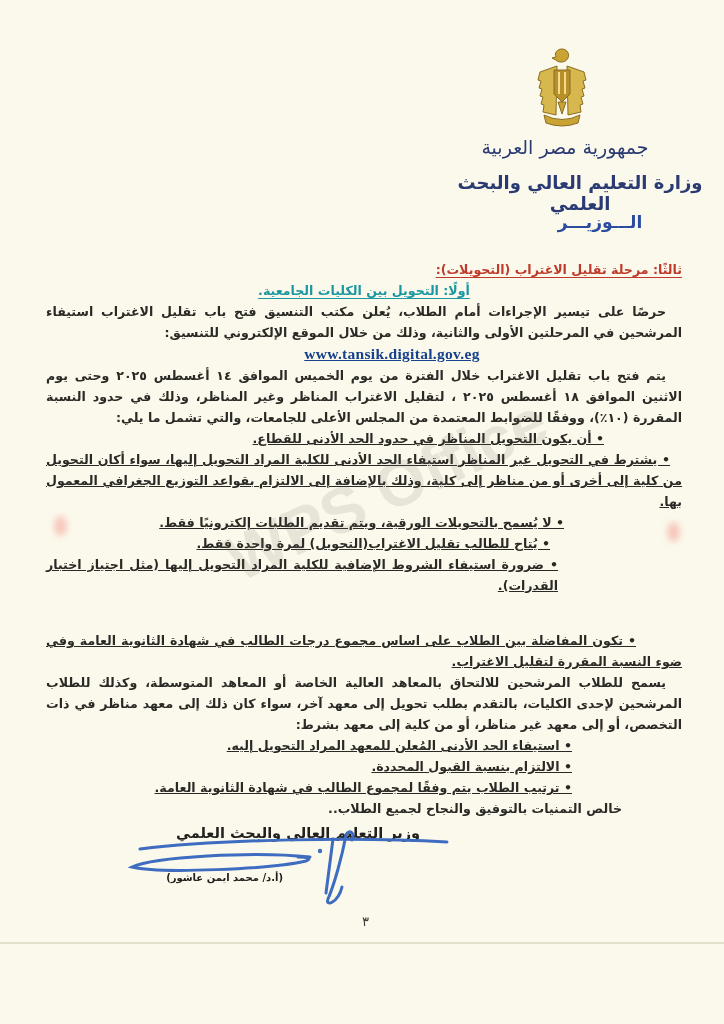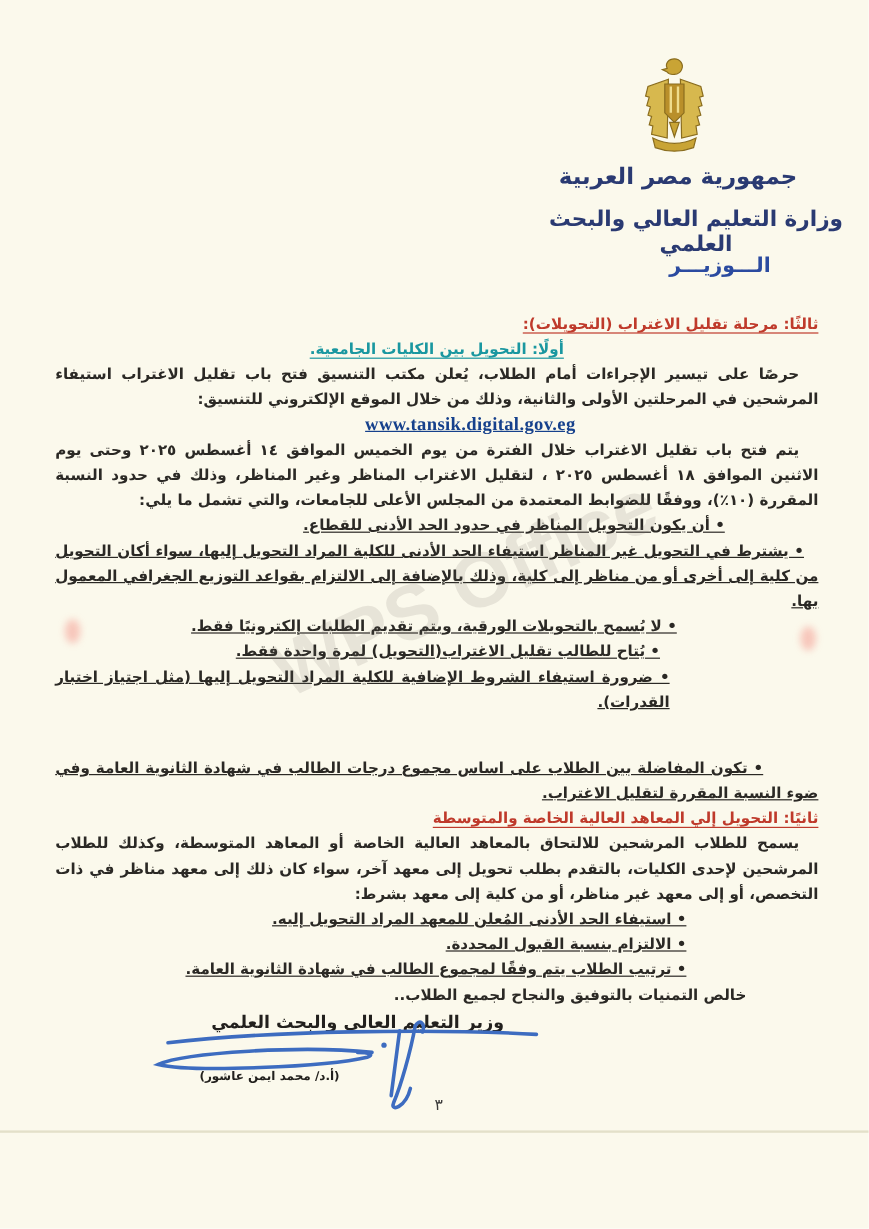--- a/index.html
+++ b/index.html
@@ -14,7 +14,7 @@
   .emblem{position:absolute;left:527px;top:44px;width:70px;height:84px;}
   .hdr-country{
     position:absolute;left:420px;top:136px;width:290px;
-    text-align:center;font-size:19px;font-weight:bold;color:#2a3a72;
+    text-align:center;font-size:19px;font-weight:normal;color:#2a3a72;
     direction:rtl;
   }
   .hdr-ministry{

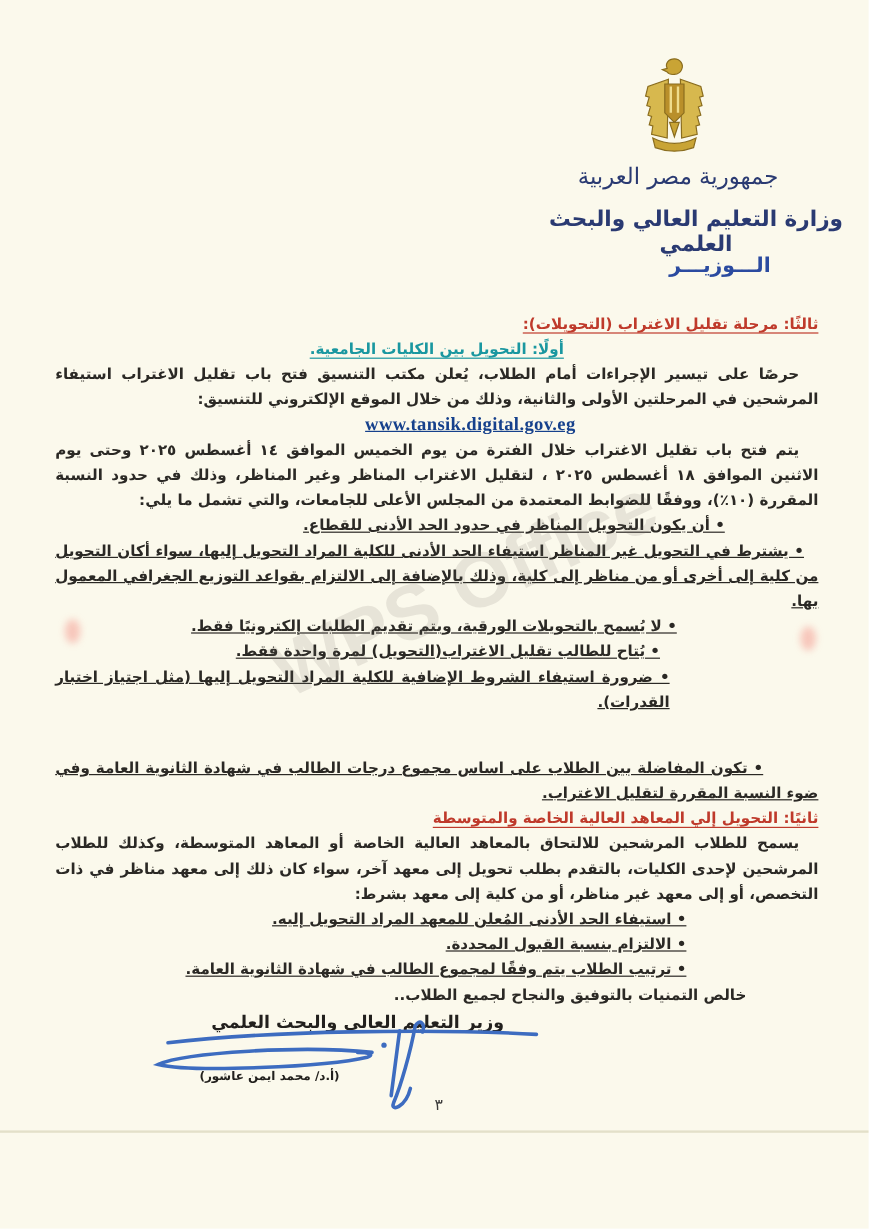--- a/index.html
+++ b/index.html
@@ -120,7 +120,6 @@
     <div class="bullet b5">• ضرورة استيفاء الشروط الإضافية للكلية المراد التحويل إليها (مثل اجتياز اختبار القدرات).</div>
     <div class="bullet b6">• تكون المفاضلة بين الطلاب على اساس مجموع درجات الطالب في شهادة الثانوية العامة وفي ضوء النسبة المقررة لتقليل الاغتراب.</div>
 
-    <div class="h-red">ثانيًا: التحويل إلي المعاهد العالية الخاصة والمتوسطة</div>
 
     <div class="para">يسمح للطلاب المرشحين للالتحاق بالمعاهد العالية الخاصة أو المعاهد المتوسطة، وكذلك للطلاب المرشحين لإحدى الكليات، بالتقدم بطلب تحويل إلى معهد آخر، سواء كان ذلك إلى معهد مناظر في ذات التخصص، أو إلى معهد غير مناظر، أو من كلية إلى معهد بشرط:</div>
 

